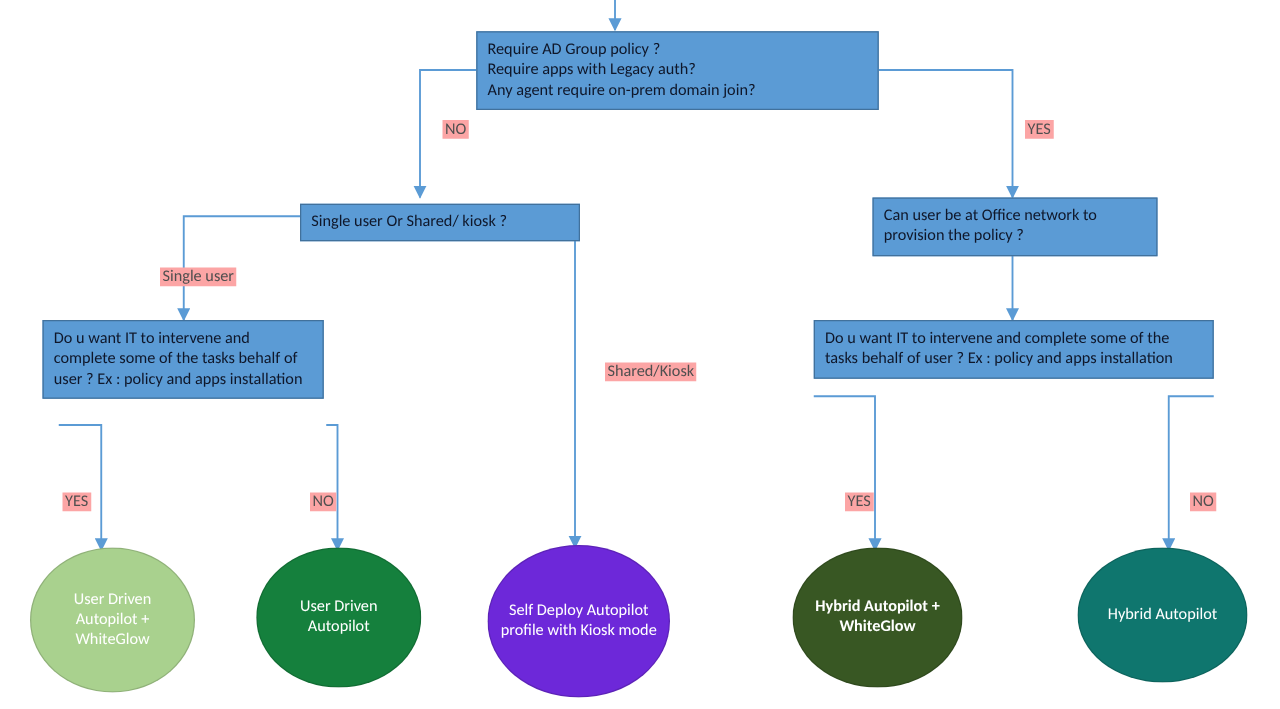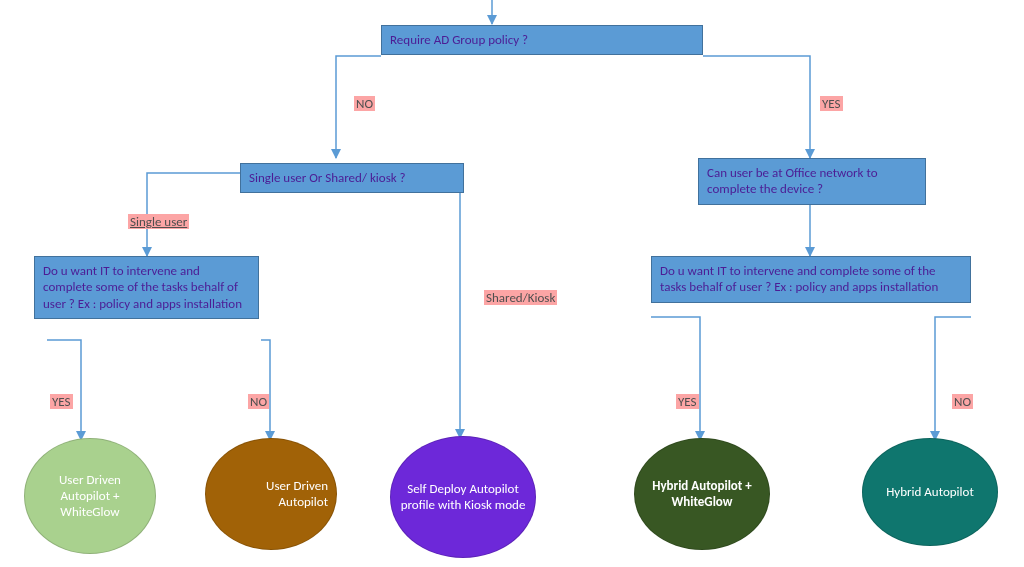--- a/index.html
+++ b/index.html
@@ -15,7 +15,7 @@
   .box {
     position: absolute;
     background: #5b9bd5;
-    color: #4c1d95;
+    color: #0f172a;
     border: 1px solid #41719c;
     padding: 6px 8px;
     font-size: 13px;

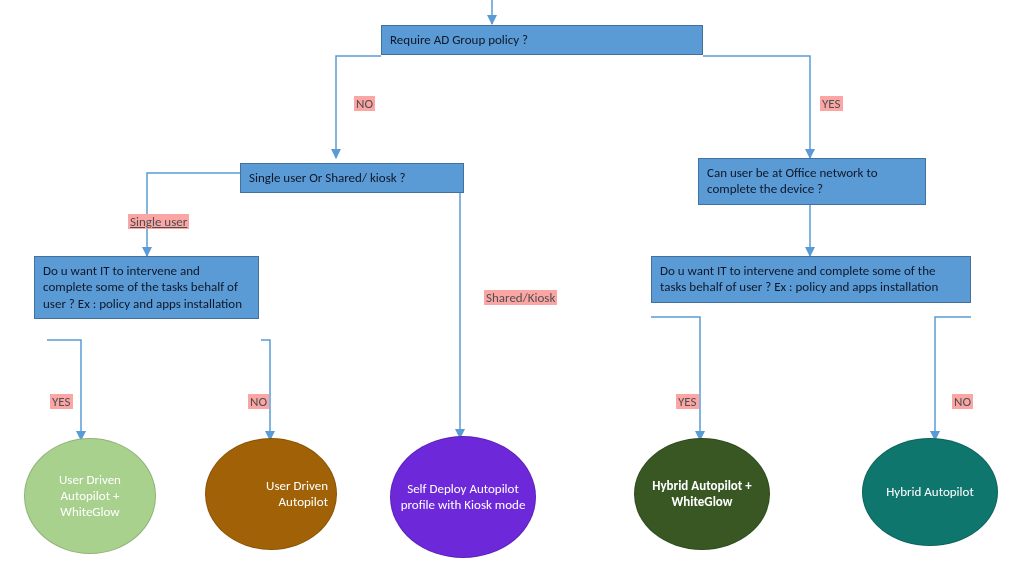--- a/index.html
+++ b/index.html
@@ -84,6 +84,7 @@
 
 <div class="box" style="left:381px; top:25px; width:322px;">
   <div>Require AD Group policy ?</div>
+  <div>Require apps with Legacy auth?</div>
 </div>
 
 <div class="box" style="left:240px; top:163px; width:224px; height:30px; display:flex; align-items:center;">

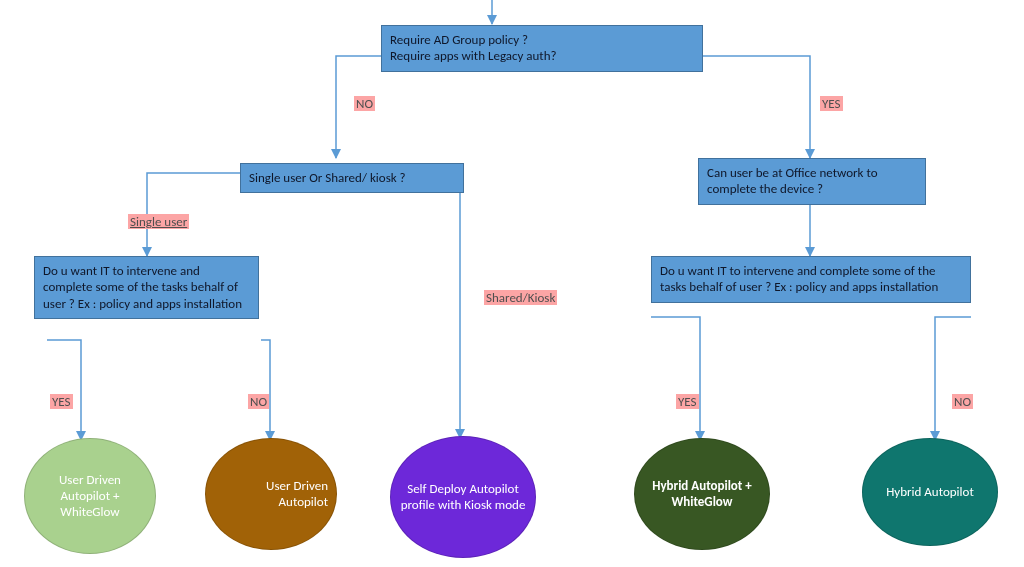--- a/index.html
+++ b/index.html
@@ -85,6 +85,7 @@
 <div class="box" style="left:381px; top:25px; width:322px;">
   <div>Require AD Group policy ?</div>
   <div>Require apps with Legacy auth?</div>
+  <div>Any agent require on-prem domain join?</div>
 </div>
 
 <div class="box" style="left:240px; top:163px; width:224px; height:30px; display:flex; align-items:center;">

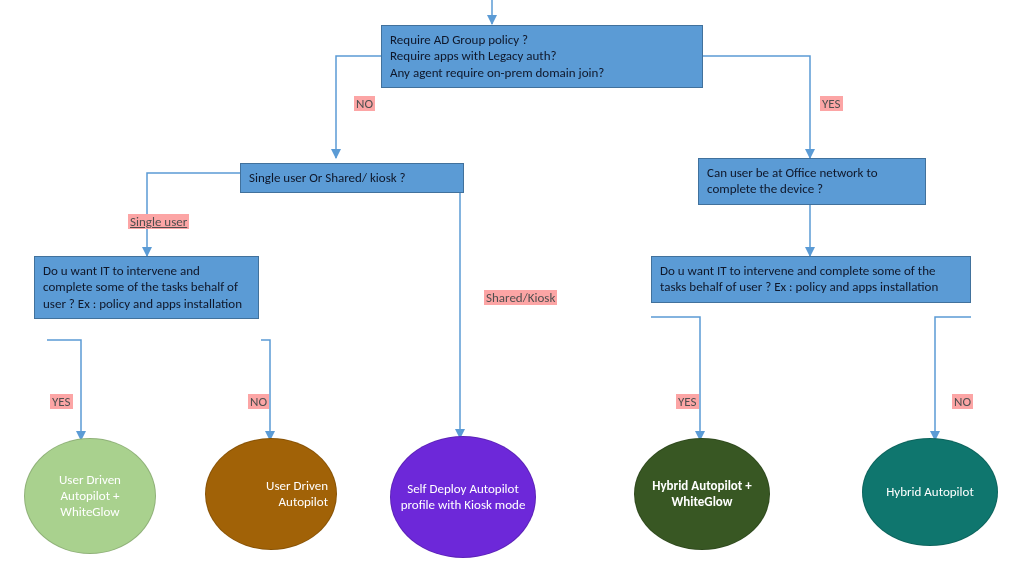--- a/index.html
+++ b/index.html
@@ -93,7 +93,7 @@
 </div>
 
 <div class="box" style="left:698px; top:158px; width:228px;">
-  <span>Can user   be at Office network to complete the device ?</span>
+  <span>Can user   be at Office network to provision the policy ?</span>
 </div>
 
 <div class="box" style="left:34px; top:256px; width:225px;">

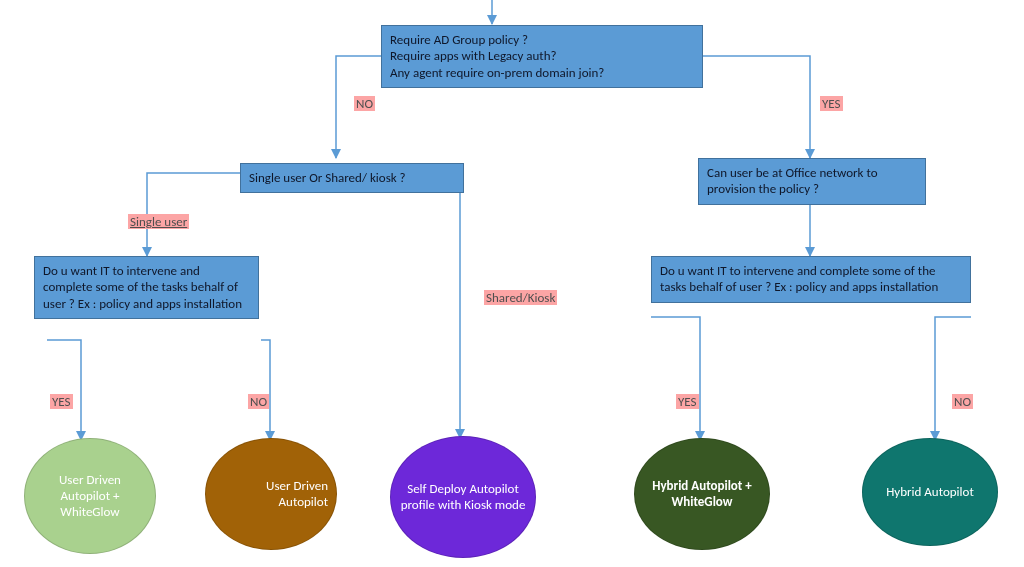--- a/index.html
+++ b/index.html
@@ -122,7 +122,7 @@
 
 <div class="edge-label" style="left:354px; top:96px;">NO</div>
 <div class="edge-label" style="left:820px; top:96px;">YES</div>
-<div class="edge-label" style="left:128px; top:214px;text-decoration:underline;">Single user</div>
+<div class="edge-label" style="left:128px; top:214px;">Single user</div>
 <div class="edge-label" style="left:484px; top:290px;">Shared/Kiosk</div>
 <div class="edge-label" style="left:50px;  top:394px;">YES</div>
 <div class="edge-label" style="left:248px; top:394px;">NO</div>

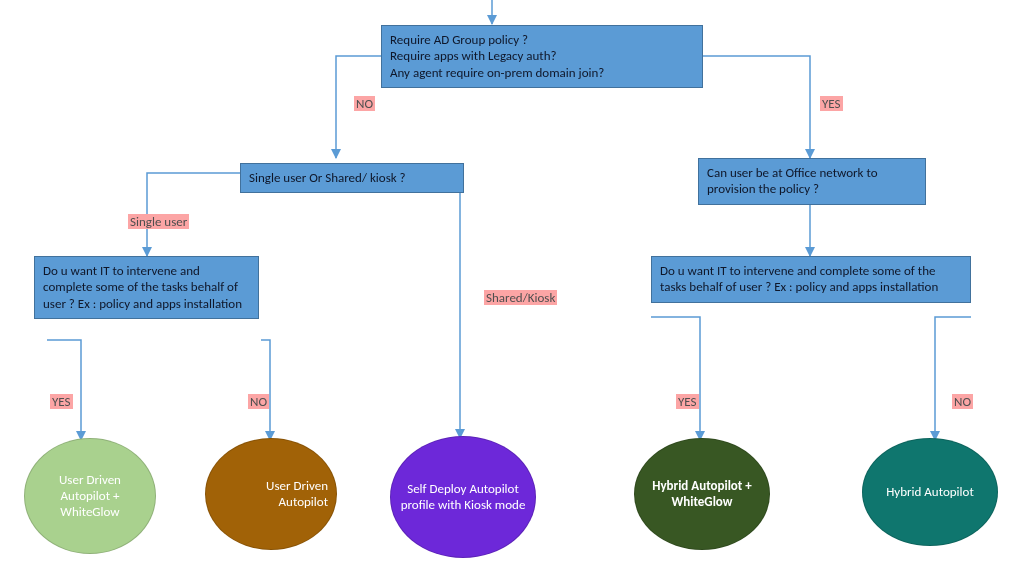--- a/index.html
+++ b/index.html
@@ -107,7 +107,7 @@
 <div class="ellipse" style="left: 24px; top: 438px; width: 132px; height: 116px; background: rgb(169, 209, 142); text-align: center;">
   <span>User Driven Autopilot + WhiteGlow</span>
 </div>
-<div class="ellipse" style="left: 205px; top: 438px; width: 132px; height: 112px; background: #a16207; text-align: right;">
+<div class="ellipse" style="left: 205px; top: 438px; width: 132px; height: 112px; background: #15803d;">
   <span>User Driven Autopilot</span>
 </div>
 <div class="ellipse" style="left: 390px; top: 436px; width: 146px; height: 122px; background: #6d28d9; justify-content: center;">

